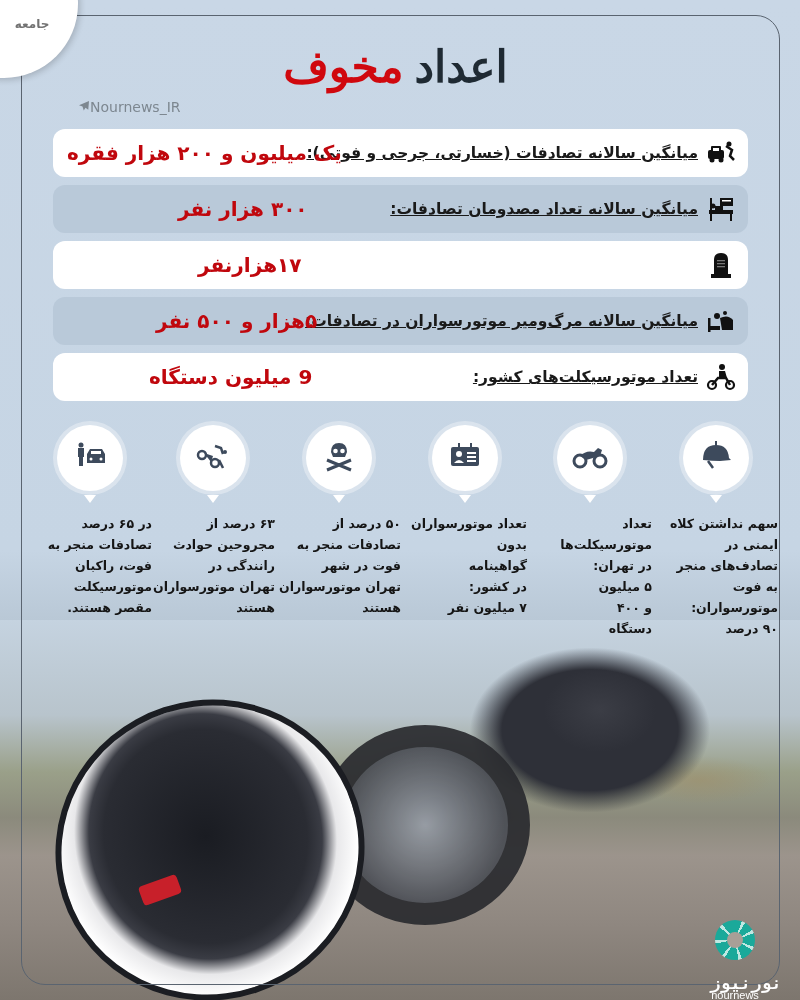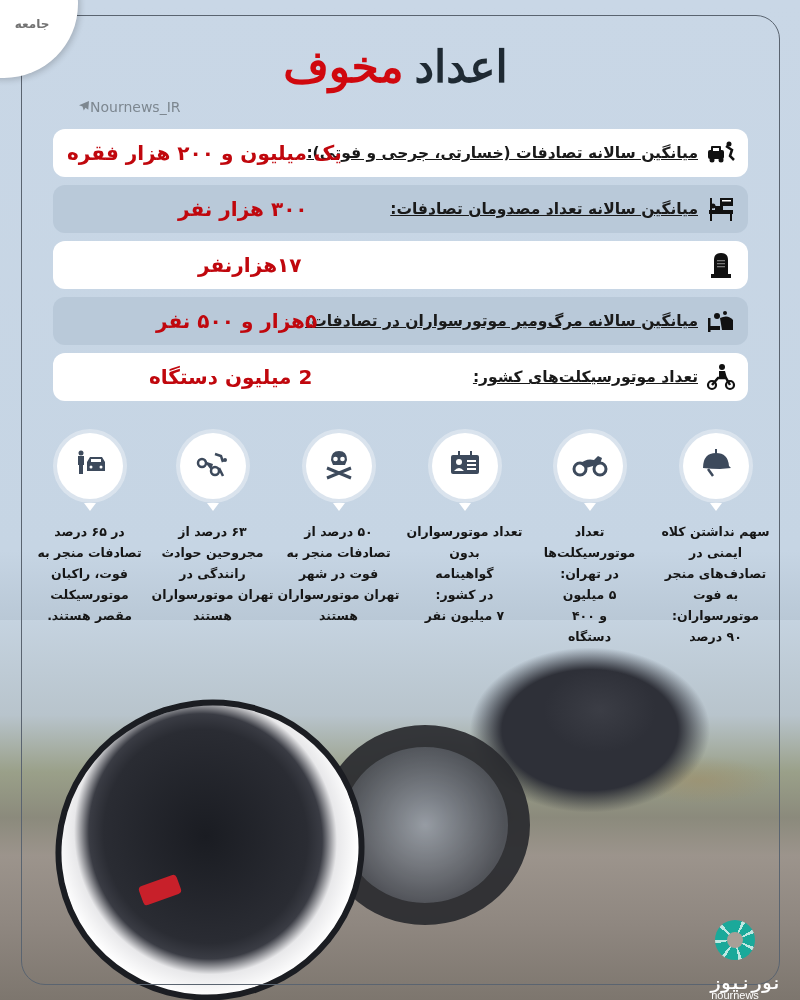--- a/index.html
+++ b/index.html
@@ -217,7 +217,7 @@
         </svg>
     </span>
     <span class="rlabel">تعداد موتورسیکلت‌های کشور:</span>
-    <span class="rvalue" style="left:96px">2 میلیون دستگاه</span>
+    <span class="rvalue" style="left:96px">9 میلیون دستگاه</span>
   </div>
 </div>
 

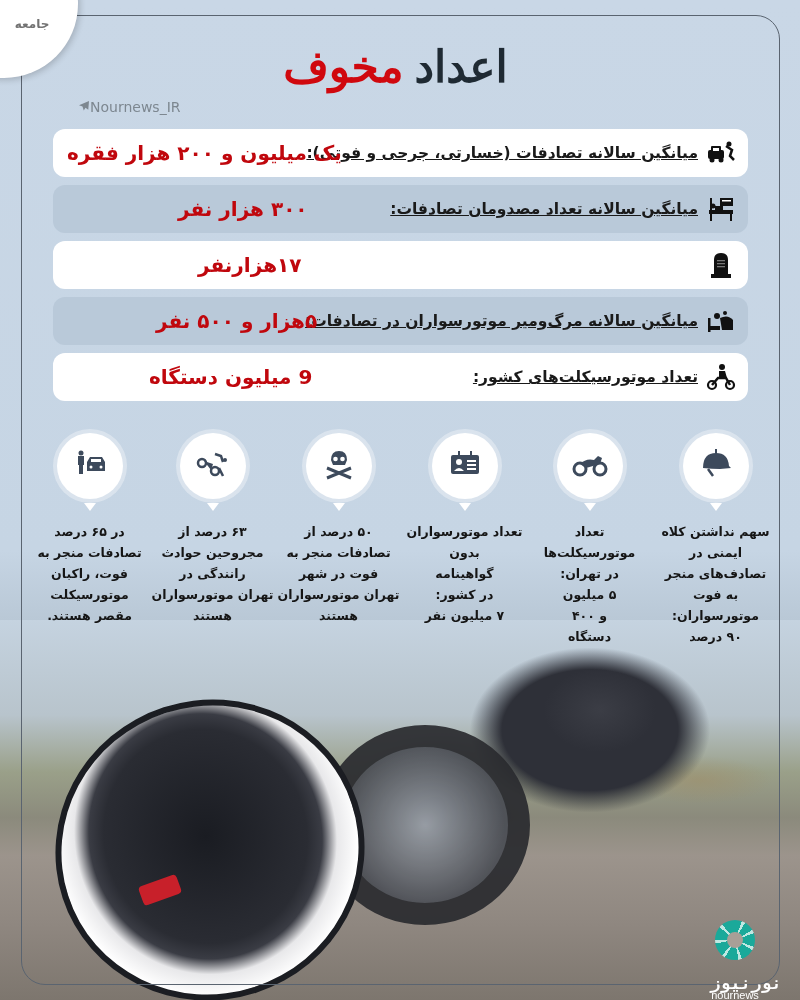--- a/index.html
+++ b/index.html
@@ -89,7 +89,7 @@
     }
 
     .stats { position: absolute; left: 40px; top: 425px; width: 720px; height: 210px; }
-    .stat { position: absolute; top: 8px; width: 125px; text-align: center; }
+    .stat { position: absolute; top: 0; width: 125px; }
     .stat .bubble {
       width: 66px; height: 66px; margin: 0 auto; border-radius: 50%;
       background: #ffffff; position: relative;

